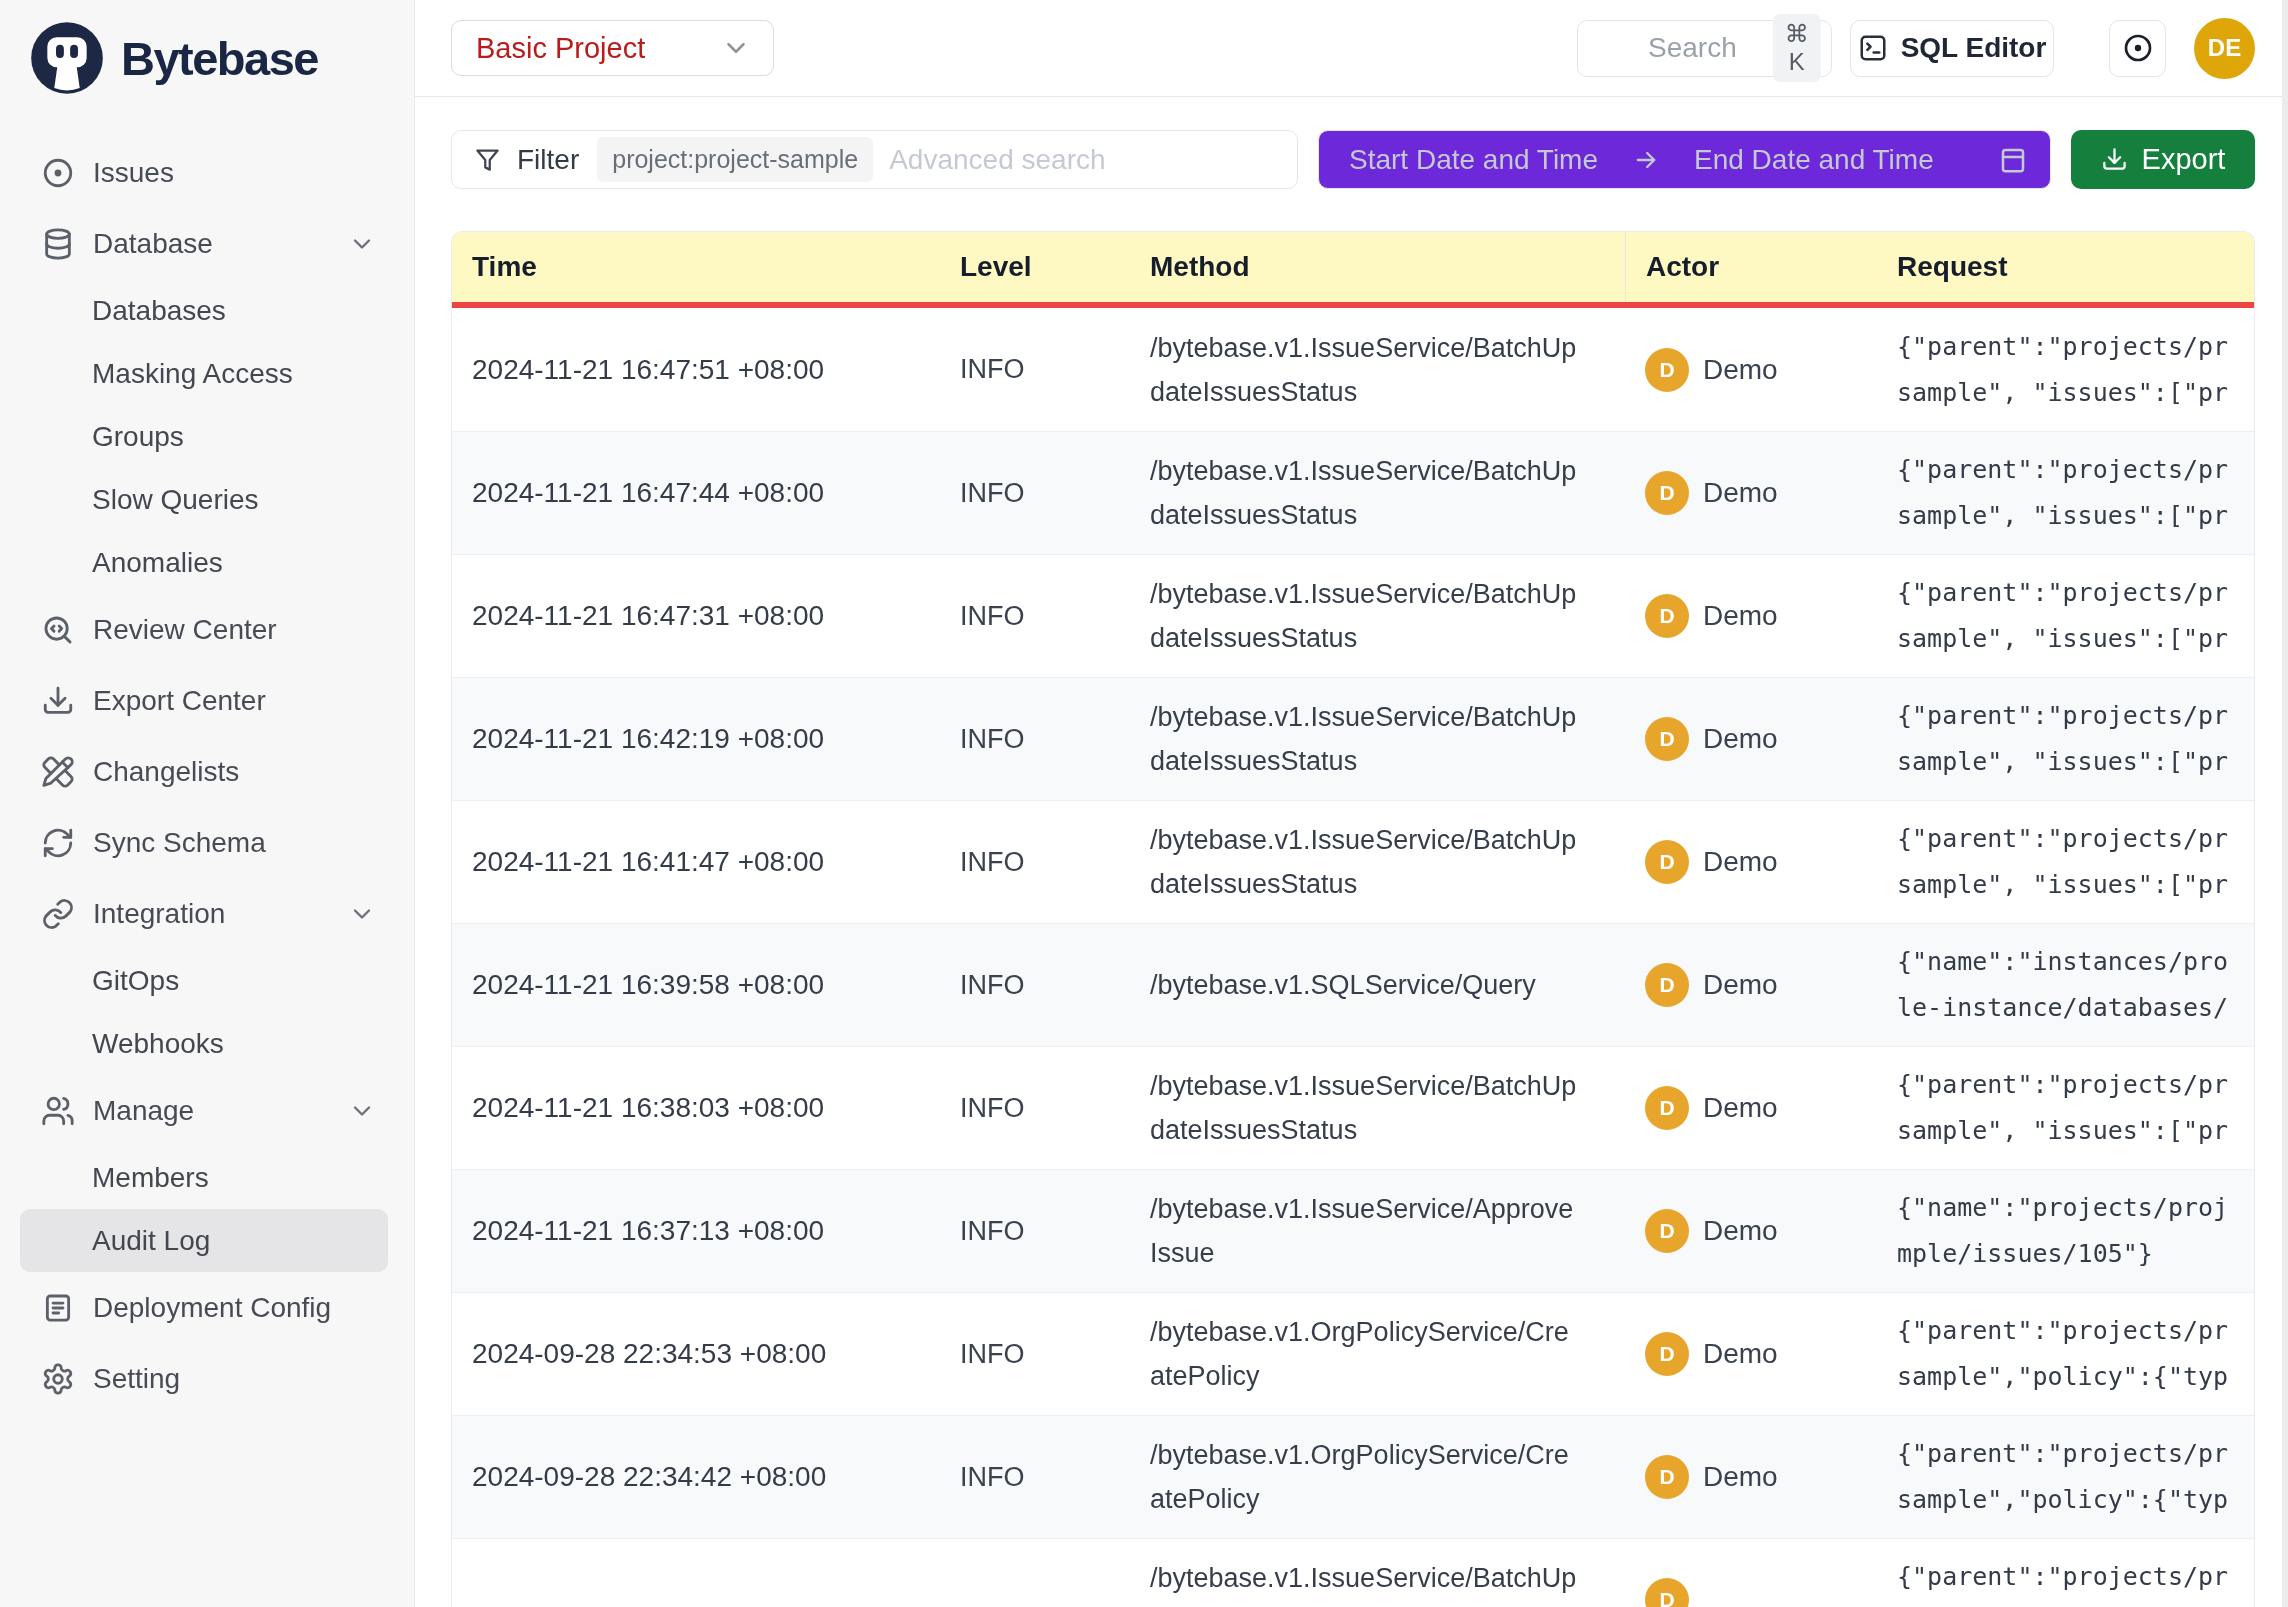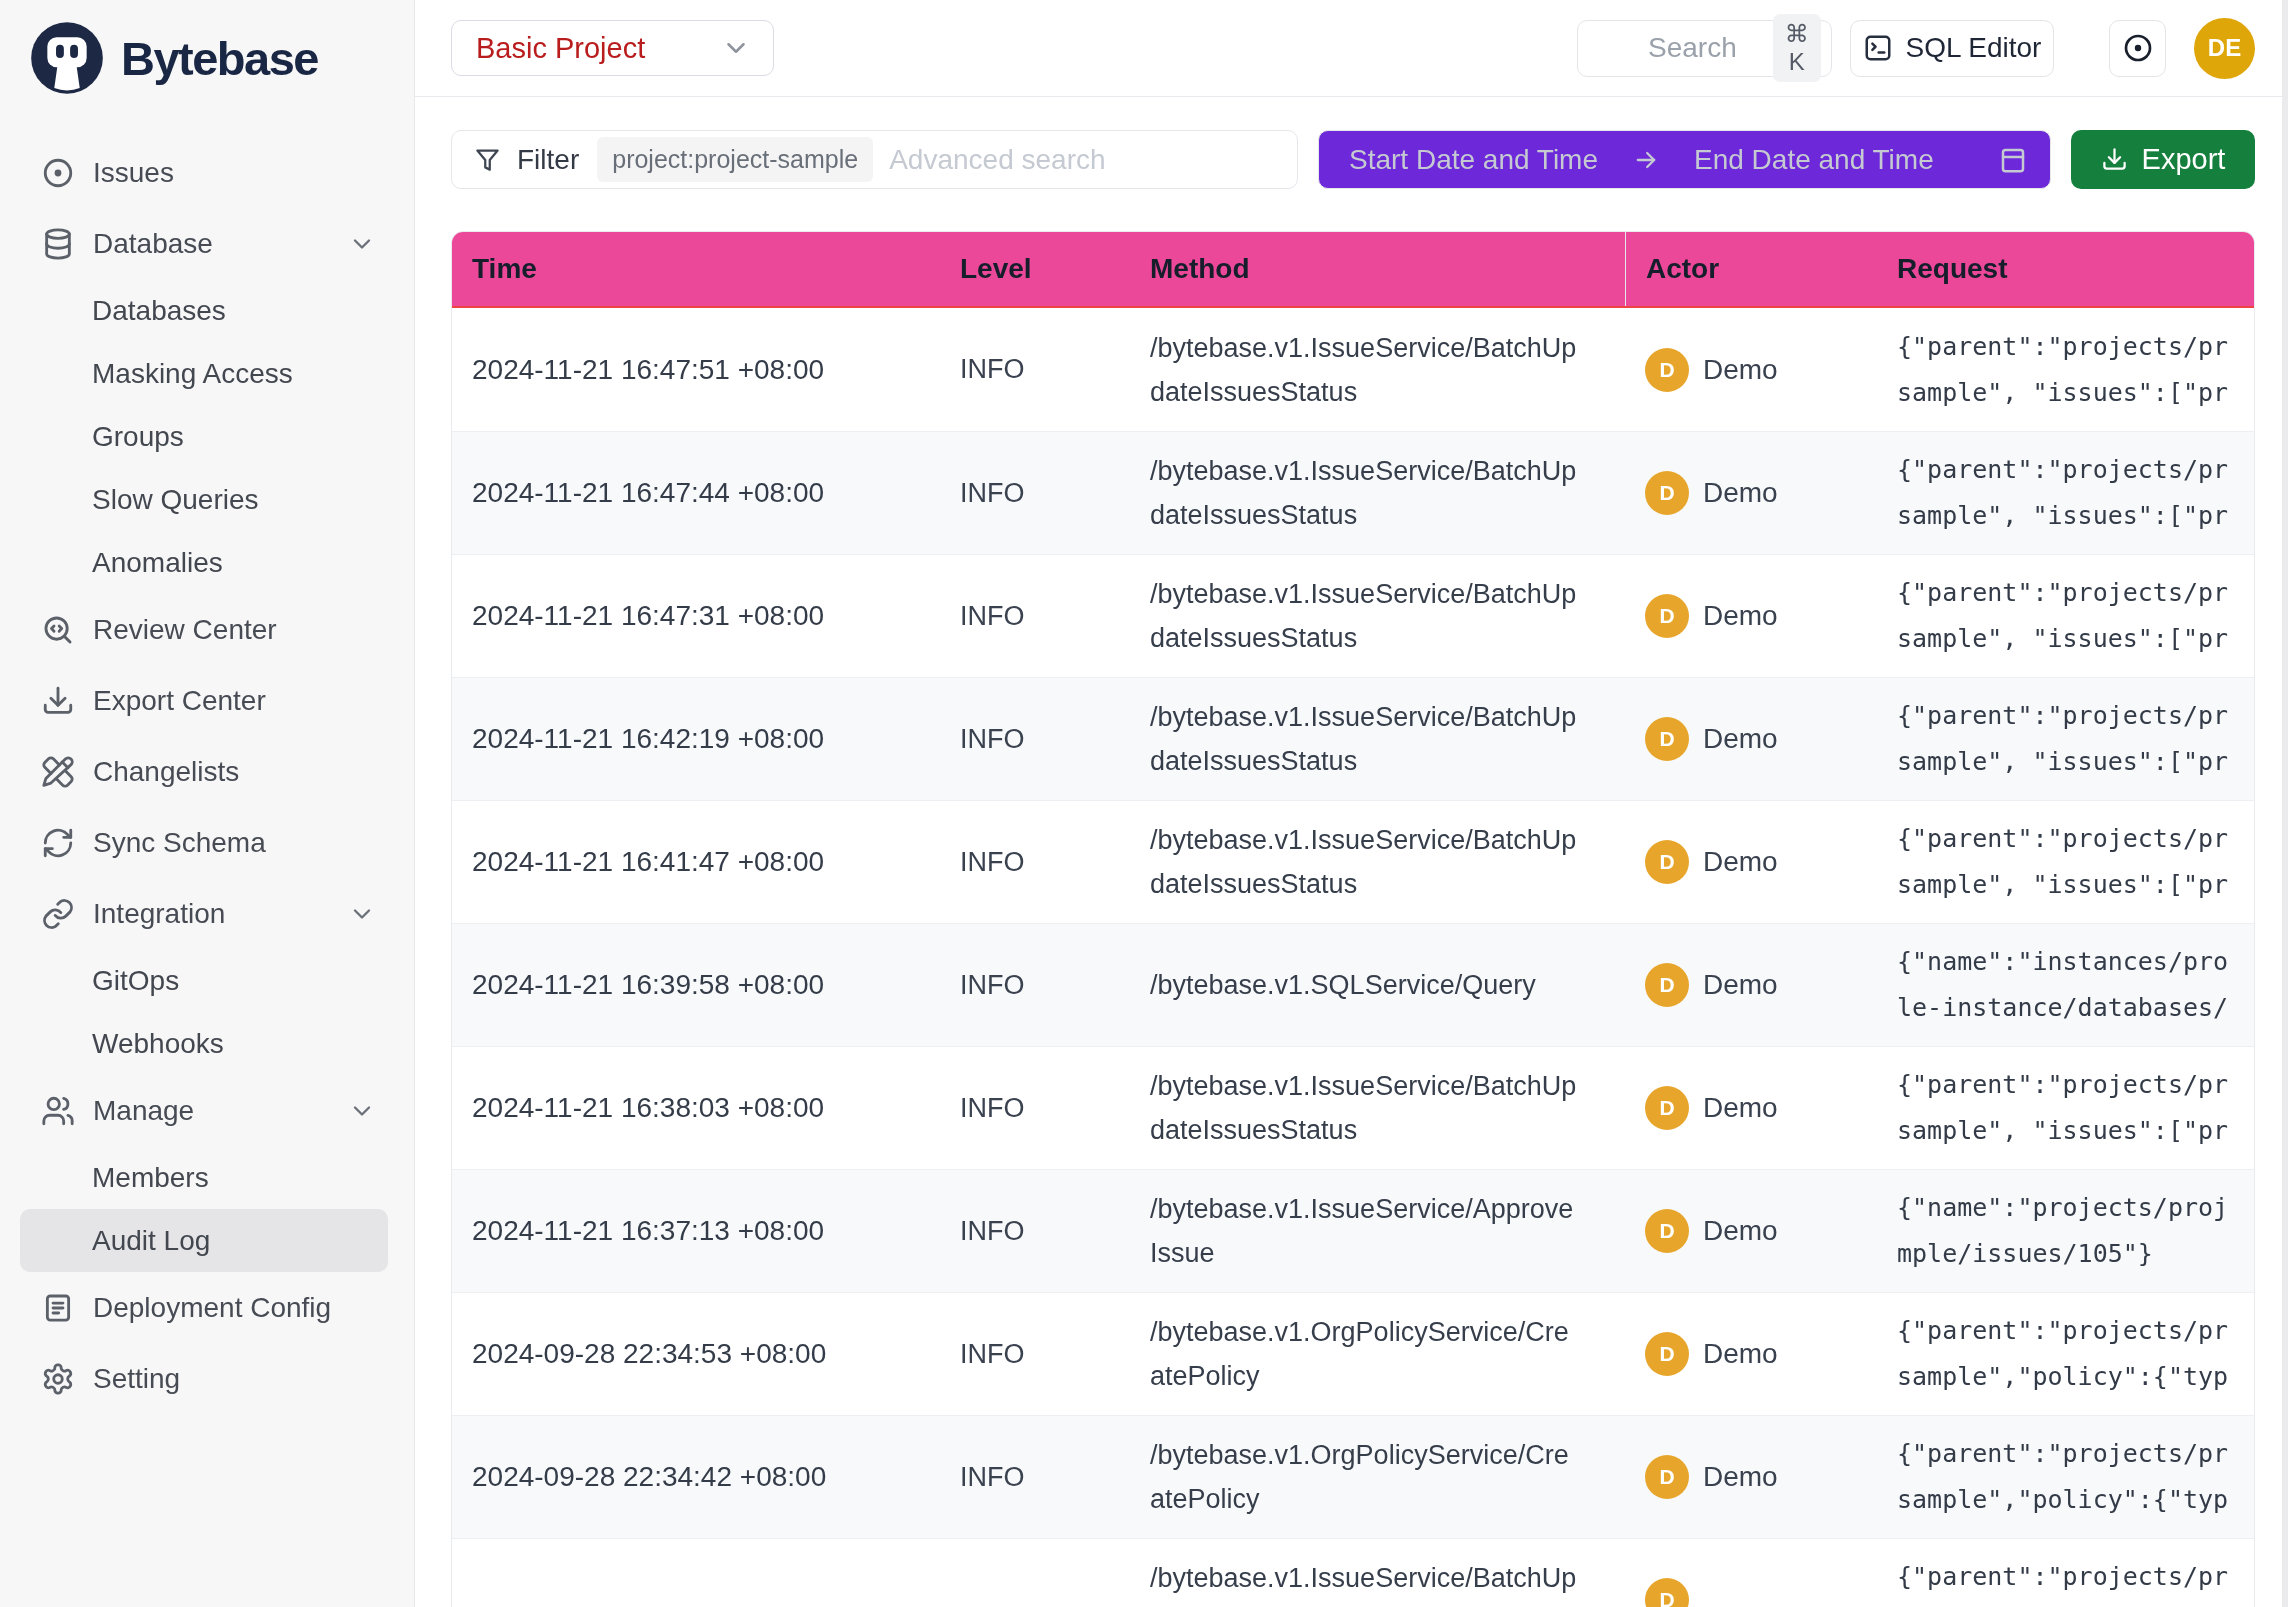--- a/index.html
+++ b/index.html
@@ -36,7 +36,7 @@
   .kbd { margin-left:auto; background:#f1f2f4; border-radius:7px; padding:6px 12px; font-size:24px; color:#555b66; }
   .sql-btn { width:204px; height:57px; margin-left:18px; border:1px solid #e3e5e9; border-radius:10px; background:#fff; display:flex; align-items:center; justify-content:center; gap:13px; cursor:pointer; }
   .sql-btn svg { width:30px; height:30px; color:#272e3e; }
-  .sql-btn .sql-label { font-size:28px; font-weight:400; color:#1f2636; }
+  .sql-btn .sql-label { font-size:28px; font-weight:700; color:#1f2636; }
   .timer-btn { width:57px; height:57px; margin-left:55px; border:1px solid #e3e5e9; border-radius:10px; background:#fff; display:flex; align-items:center; justify-content:center; cursor:pointer; }
   .timer-btn svg { width:32px; height:32px; color:#191f2b; }
   .avatar-lg { width:61px; height:61px; margin-left:28px; border-radius:50%; background:#dfa609; color:#fff; font-size:24px; font-weight:700; display:flex; align-items:center; justify-content:center; cursor:pointer; }

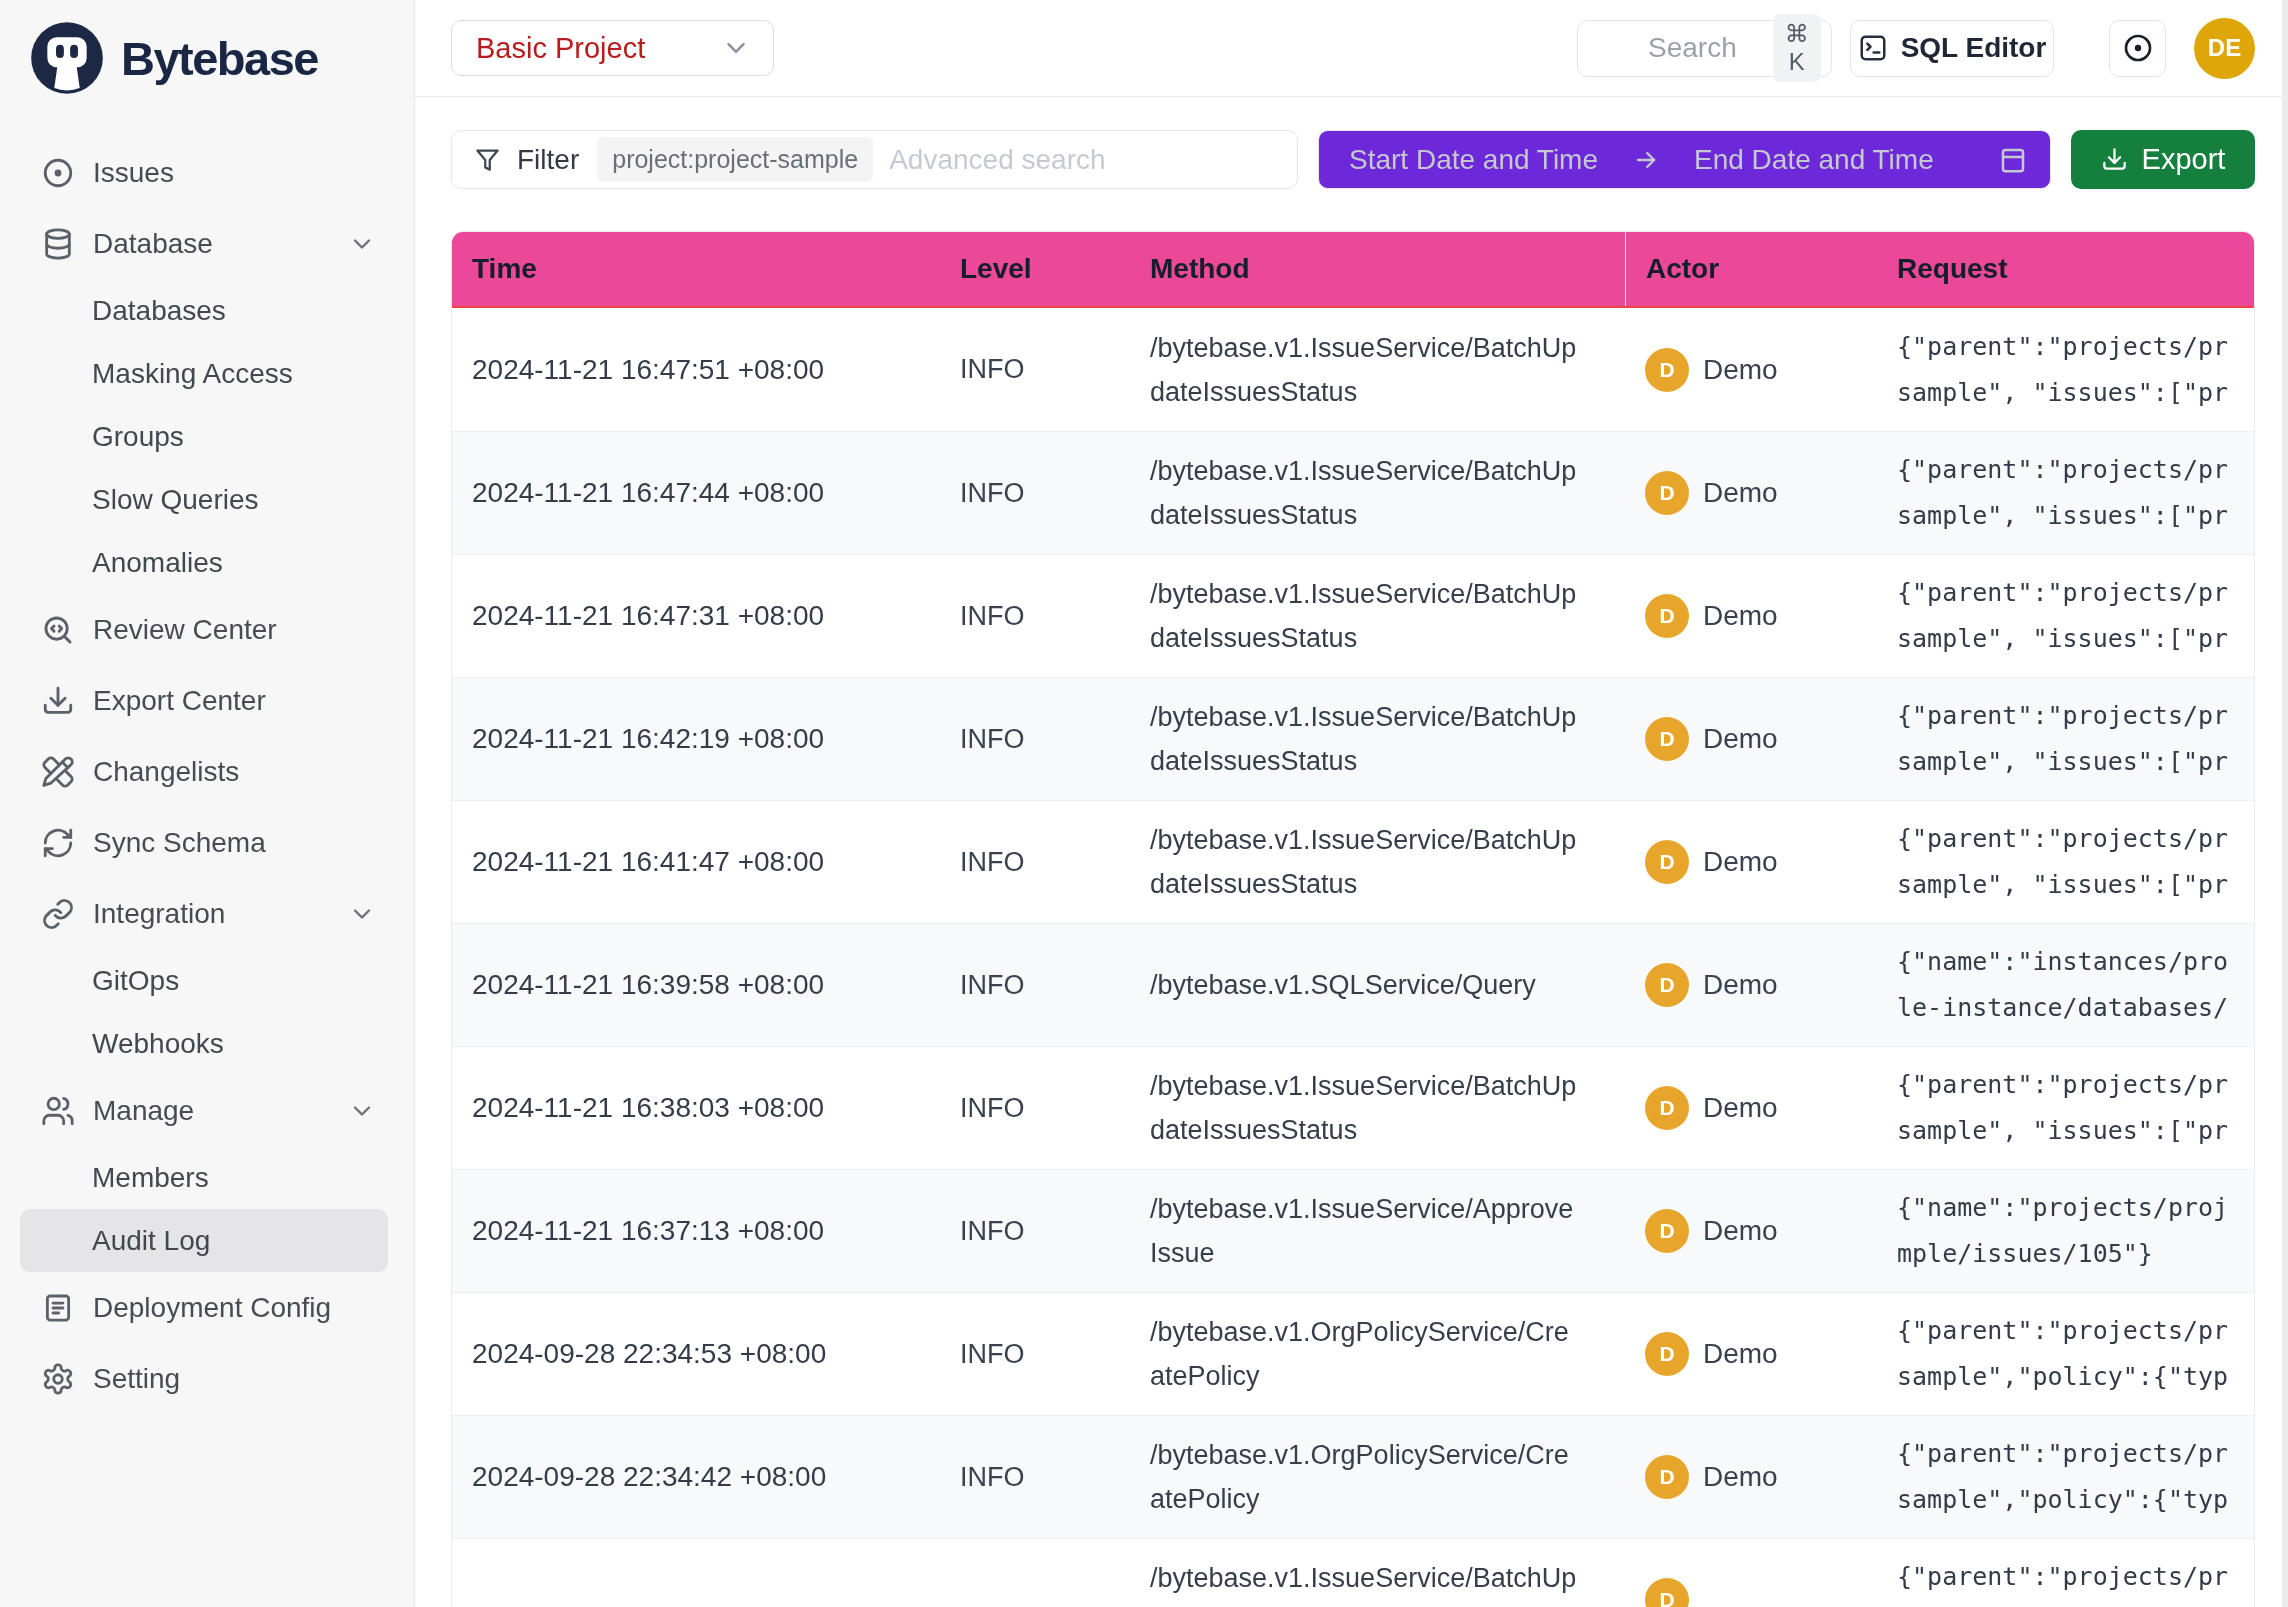--- a/index.html
+++ b/index.html
@@ -64,7 +64,7 @@
   
   .table { margin:42px 34px 0 36px; border:1px solid #e9ebee; border-bottom:none; border-radius:12px 12px 0 0; overflow:hidden; }
   .thead, .tr { display:grid; grid-template-columns:488px 190px 495px 252px minmax(0,1fr); }
-  .thead { height:76px; background:#ec4899; border-bottom:2px solid #ef4444; }
+  .thead { height:76px; background:#fef9c3; border-bottom:6px solid #ef4444; }
   .th { display:flex; align-items:center; padding-left:20px; font-size:28px; font-weight:700; color:#161d2b; }
   .th-actor { border-left:1px solid #e5e7eb; }
   .tr { min-height:123px; background:#fff; }

